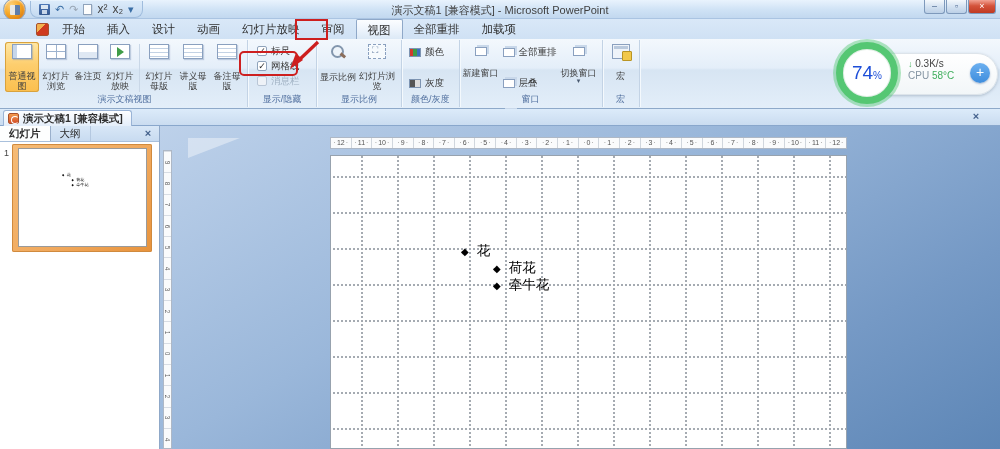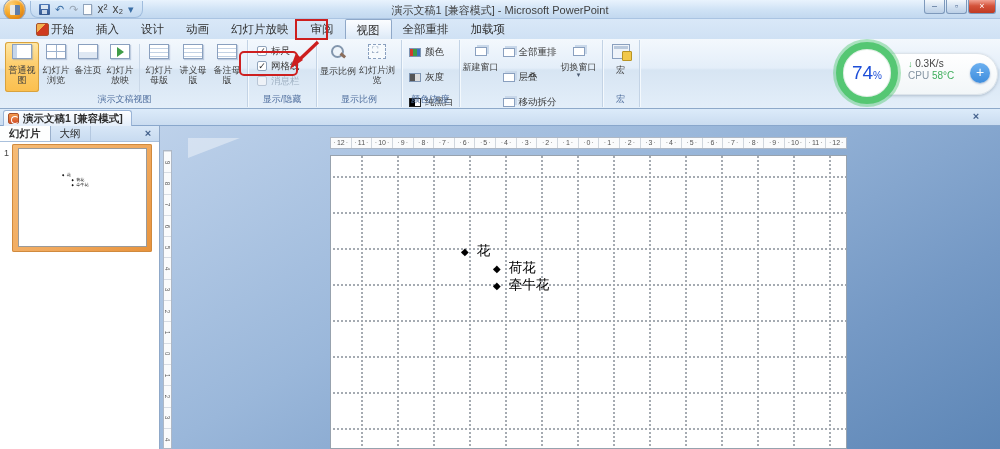--- a/index.html
+++ b/index.html
@@ -39,7 +39,7 @@
   .tabrow{position:absolute;left:0;top:19px;width:1000px;height:20px;background:linear-gradient(#d9e8f8,#cfe1f4);}
   .applet-icon{position:absolute;left:36px;top:4px;width:13px;height:13px;border-radius:2px;
     background:linear-gradient(135deg,#f3b14d 40%,#cf3a1f 40%);border:1px solid #a8502c;}
-  .rtabs{position:absolute;left:40px;top:0;height:20px;display:flex;}
+  .rtabs{position:absolute;left:51px;top:0;height:20px;display:flex;}
   .rtab{padding:0 11px;line-height:20px;font-size:11.5px;color:#2f2f2f;}
   .rtab.active{background:linear-gradient(#fbfdff,#eaf2fb 60%,#dce9f6);border:1px solid #8fa8c8;border-bottom:none;border-radius:2px 2px 0 0;color:#1f3molecule;font-family:Liberation Serif, serif;}
 

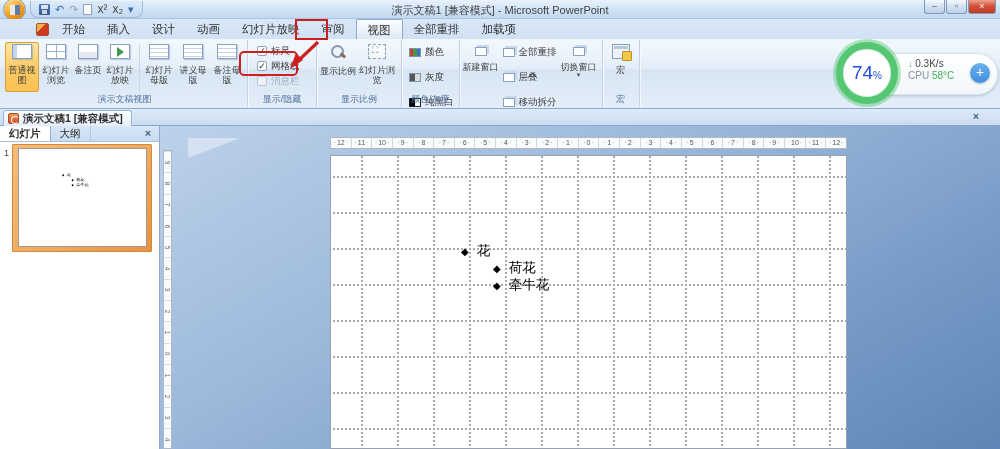--- a/index.html
+++ b/index.html
@@ -85,7 +85,7 @@
   .chkrow.disabled .chk{border-color:#b9c6d6;background:#eef2f7;}
 
   
-  .smallcol{display:flex;flex-direction:column;gap:13px;padding:4px 2px 0 4px;}
+  .smallcol{display:flex;flex-direction:column;gap:19px;padding:4px 2px 0 4px;}
   .rsmall{display:flex;align-items:center;gap:4px;height:12px;font-size:9.5px;color:#3a3a3a;white-space:nowrap;}
   .dd{font-size:7px;color:#4a5a70;line-height:6px;}
 

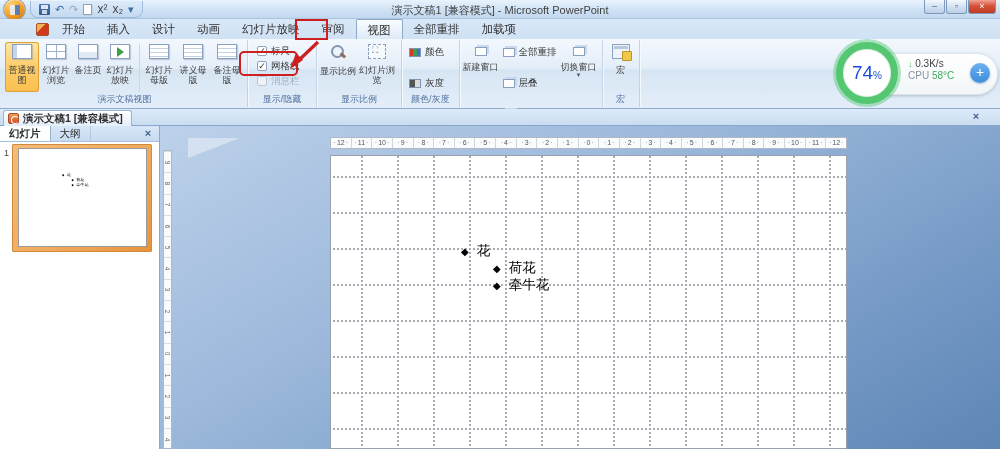--- a/index.html
+++ b/index.html
@@ -52,7 +52,7 @@
   .rgroup-content{display:flex;height:52px;align-items:flex-start;}
   .rlarge{width:34px;min-height:50px;display:flex;flex-direction:column;align-items:center;padding-top:2px;border-radius:3px;}
   .rlarge.active{background:linear-gradient(#ffe8a6,#fdce6e 45%,#fbbf4e);box-shadow:inset 0 0 0 1px #d9a23d;}
-  .rlabel{font-size:9px;line-height:10px;text-align:center;color:#3f3f3f;margin-top:6px;}
+  .rlabel{font-size:9px;line-height:10px;text-align:center;color:#3f3f3f;margin-top:12px;}
   .vsep{width:1px;background:#c9d7e7;margin:2px 2px;height:48px;}
 
   

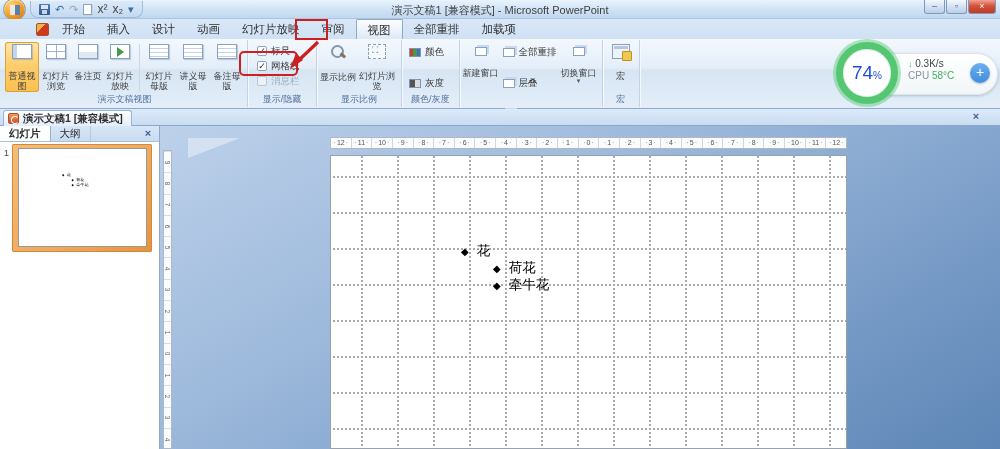--- a/index.html
+++ b/index.html
@@ -311,6 +311,7 @@
           <span class="dd">▾</span>
         </div>
       </div>
+      <div class="rgroup-label">窗口</div>
     </div>
 
     <div class="rgroup">

